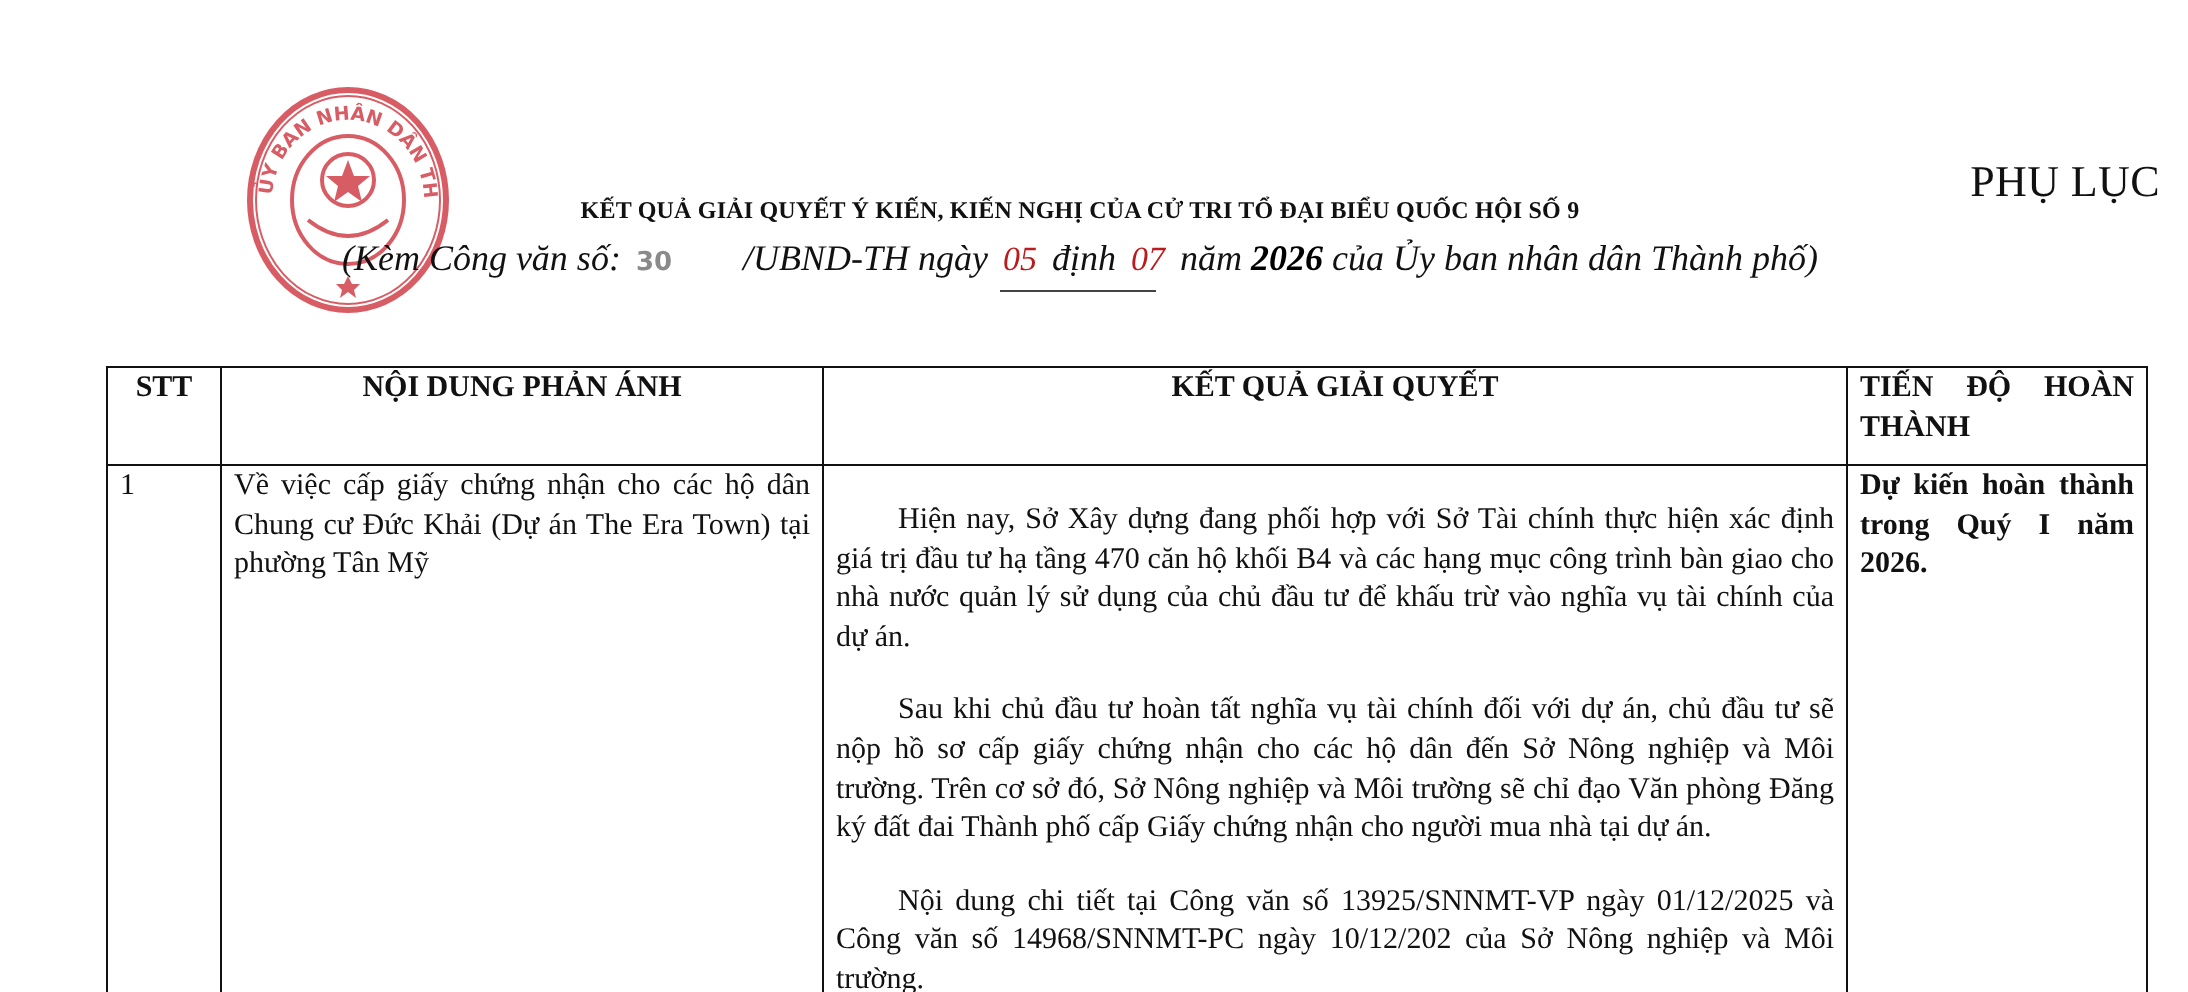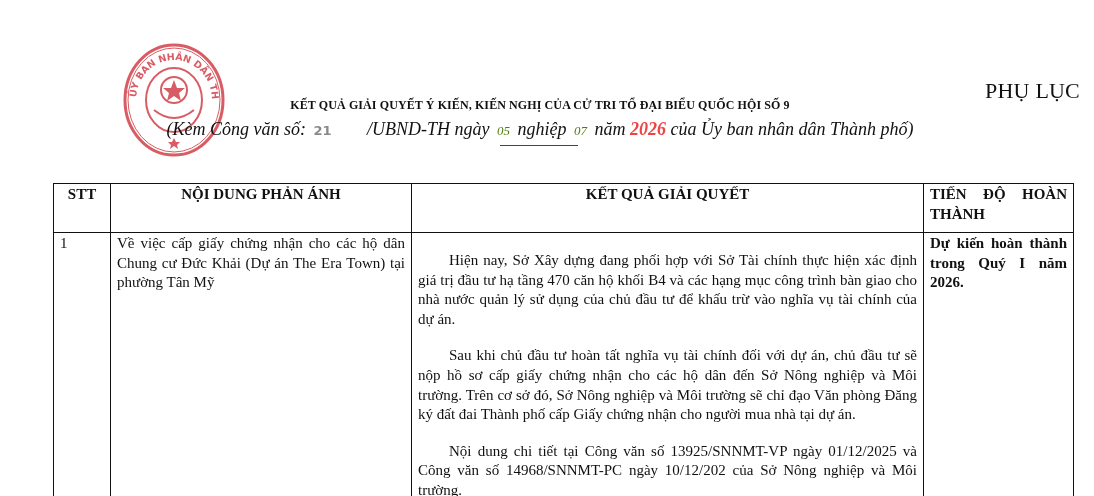--- a/index.html
+++ b/index.html
@@ -162,7 +162,7 @@
   <div class="h-title">KẾT QUẢ GIẢI QUYẾT Ý KIẾN, KIẾN NGHỊ CỦA CỬ TRI TỔ ĐẠI BIỂU QUỐC HỘI SỐ 9</div>
   <div class="h-sub">
     <span>(Kèm Công văn số:</span>
-    <span class="fill">21</span><span class="gap"></span>
+    <span class="fill">30</span><span class="gap"></span>
     <span>/UBND-TH ngày</span>
     <span class="fill-it">05</span>
     <span>nghiệp</span>

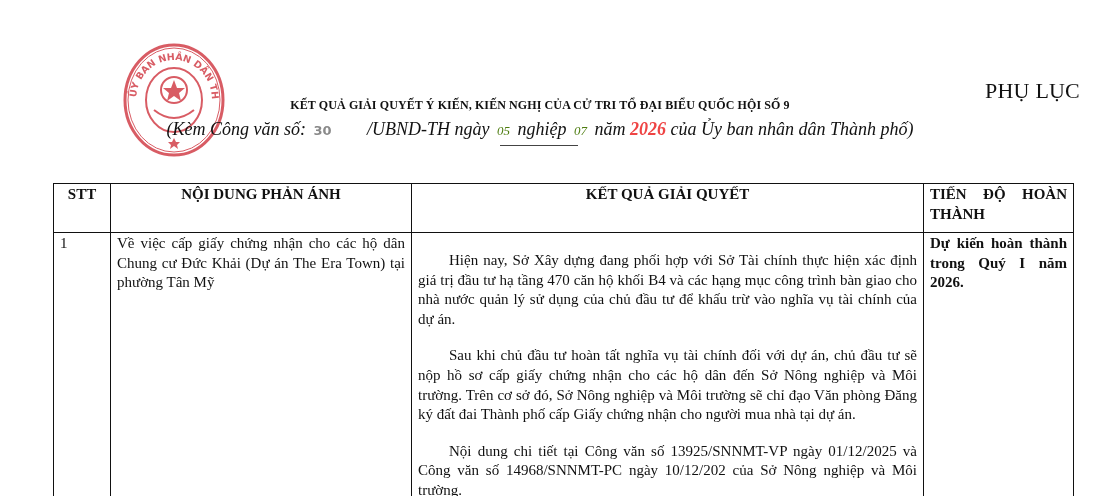--- a/index.html
+++ b/index.html
@@ -68,8 +68,8 @@
       padding: 0 3px;
     }
     .h-sub .fill-it {
-      color: #4d7c0f;
-      font-size: 13px;
+      color: #b91c1c;
+      font-size: 17px;
       padding: 0 3px;
       margin-top: 30px;
     }

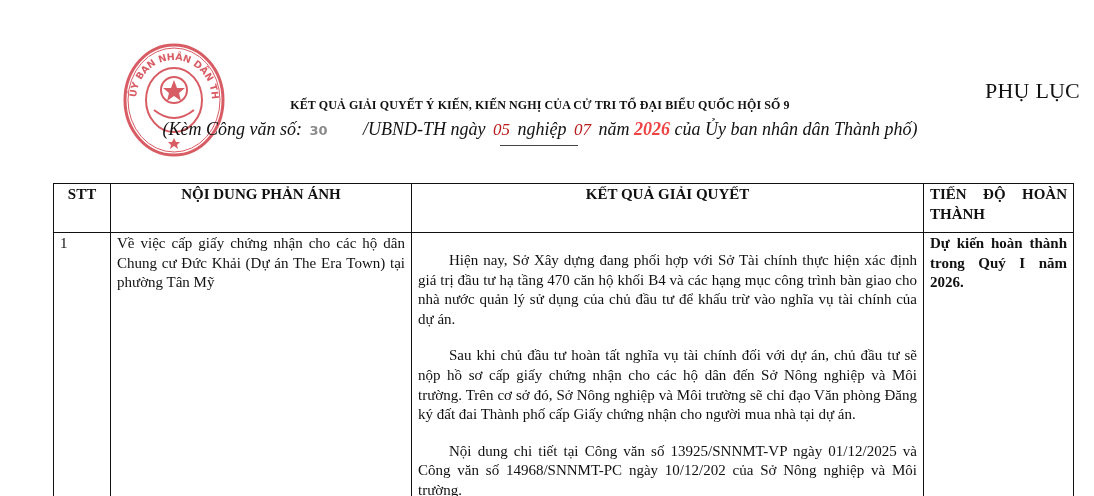--- a/index.html
+++ b/index.html
@@ -165,7 +165,7 @@
     <span class="fill">30</span><span class="gap"></span>
     <span>/UBND-TH ngày</span>
     <span class="fill-it">05</span>
-    <span>nghiệp</span>
+    <span>định</span>
     <span class="fill-it">07</span>
     <span>năm</span>
     <span class="yr">2026</span>

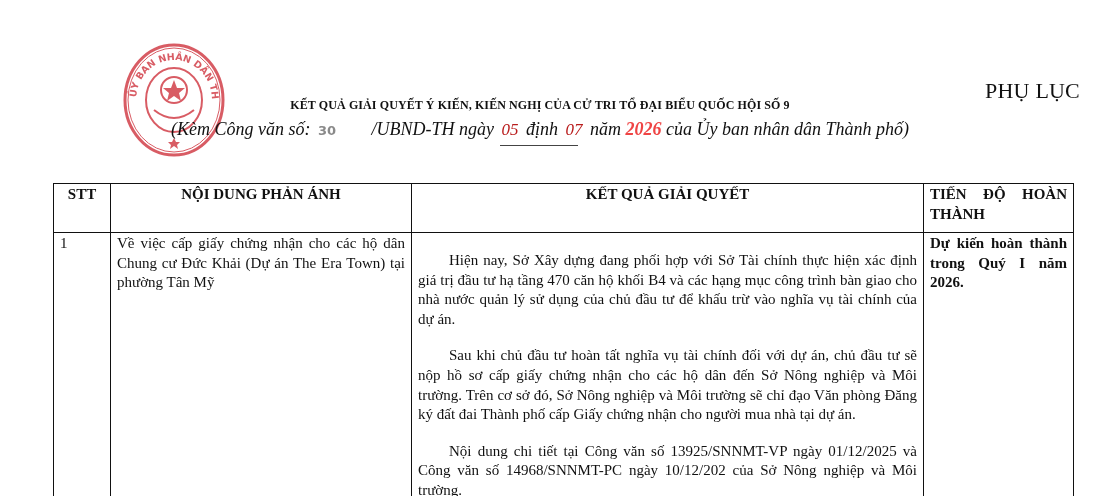--- a/index.html
+++ b/index.html
@@ -75,7 +75,7 @@
     }
     .h-sub .yr {
       font-weight: bold;
-      color: #ef4444;
+      color: #000000;
     }
     .h-sub .gap {
       display: inline-block;

